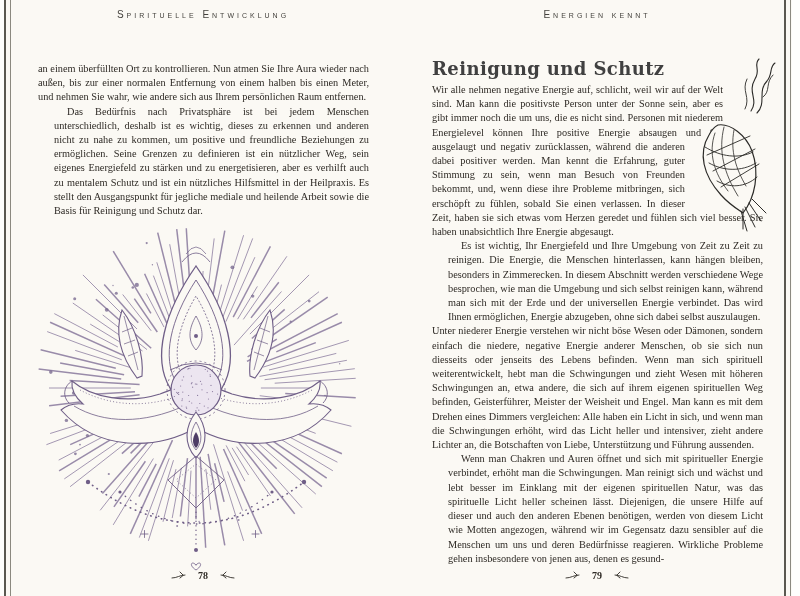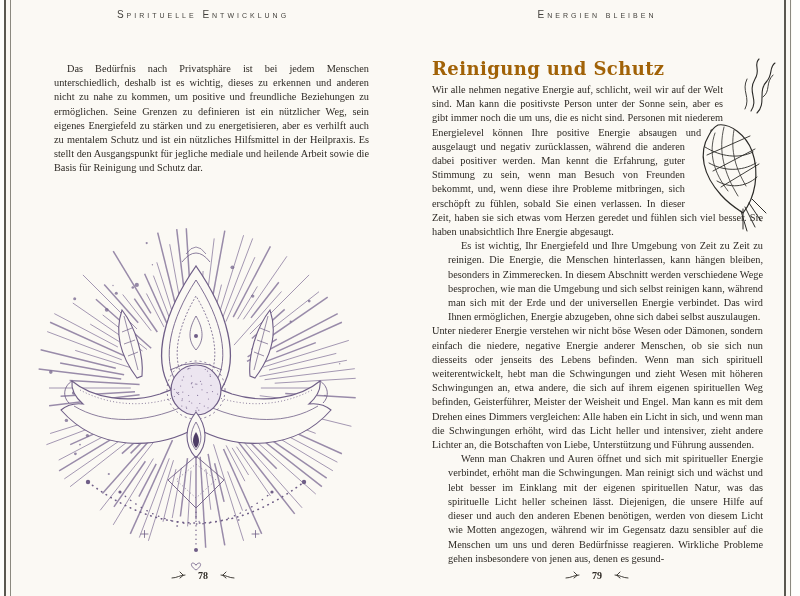--- a/index.html
+++ b/index.html
@@ -73,7 +73,7 @@
   <div class="edge r2"></div>
 
   <div class="running-head left">Spirituelle Entwicklung</div>
-  <div class="running-head right">Energien bleiben</div>
+  <div class="running-head right">Energien kennt</div>
 
   <div class="col left-col">
     <p class="indent">Das Bedürfnis nach Privatsphäre ist bei jedem Menschen unterschiedlich, deshalb ist es wichtig, dieses zu erkennen und anderen nicht zu nahe zu kommen, um positive und freundliche Beziehungen zu ermöglichen. Seine Grenzen zu definieren ist ein nützlicher Weg, sein eigenes Energiefeld zu stärken und zu energetisieren, aber es verhilft auch zu mentalem Schutz und ist ein nützliches Hilfsmittel in der Heilpraxis. Es stellt den Ausgangspunkt für jegliche mediale und heilende Arbeit sowie die Basis für Reinigung und Schutz dar.</p>

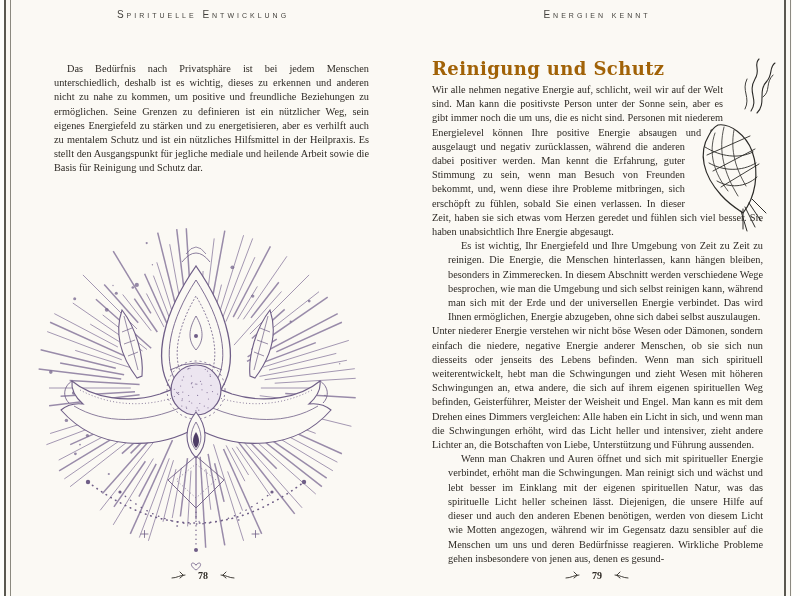--- a/index.html
+++ b/index.html
@@ -76,6 +76,7 @@
   <div class="running-head right">Energien kennt</div>
 
   <div class="col left-col">
+    <p>an einem überfüllten Ort zu kontrollieren. Nun atmen Sie Ihre Aura wieder nach außen, bis zur einer normalen Entfernung von einem halben bis einen Meter, und nehmen Sie wahr, wie andere sich aus Ihrem persönlichen Raum entfernen.</p>
     <p class="indent">Das Bedürfnis nach Privatsphäre ist bei jedem Menschen unterschiedlich, deshalb ist es wichtig, dieses zu erkennen und anderen nicht zu nahe zu kommen, um positive und freundliche Beziehungen zu ermöglichen. Seine Grenzen zu definieren ist ein nützlicher Weg, sein eigenes Energiefeld zu stärken und zu energetisieren, aber es verhilft auch zu mentalem Schutz und ist ein nützliches Hilfsmittel in der Heilpraxis. Es stellt den Ausgangspunkt für jegliche mediale und heilende Arbeit sowie die Basis für Reinigung und Schutz dar.</p>
   </div>
 

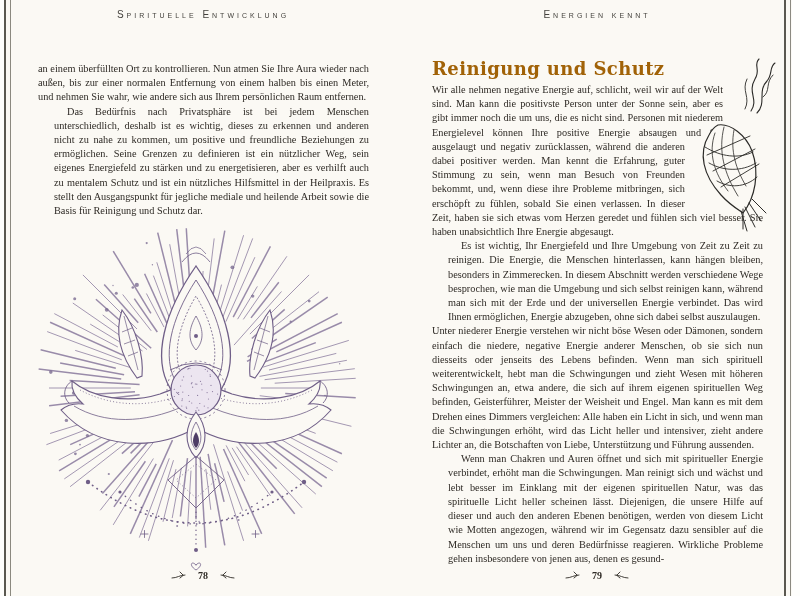--- a/index.html
+++ b/index.html
@@ -38,7 +38,7 @@
   h2.sec{
     font-family:"DejaVu Serif","Liberation Serif",serif;
     font-weight:700;font-size:18px;line-height:21px;
-    letter-spacing:0.4px;color:#a16207;margin:0 0 4px 0;text-align:left;
+    letter-spacing:0.4px;color:#404040;margin:0 0 4px 0;text-align:left;
   }
   h2.sec.second{margin-top:21px;}
 

